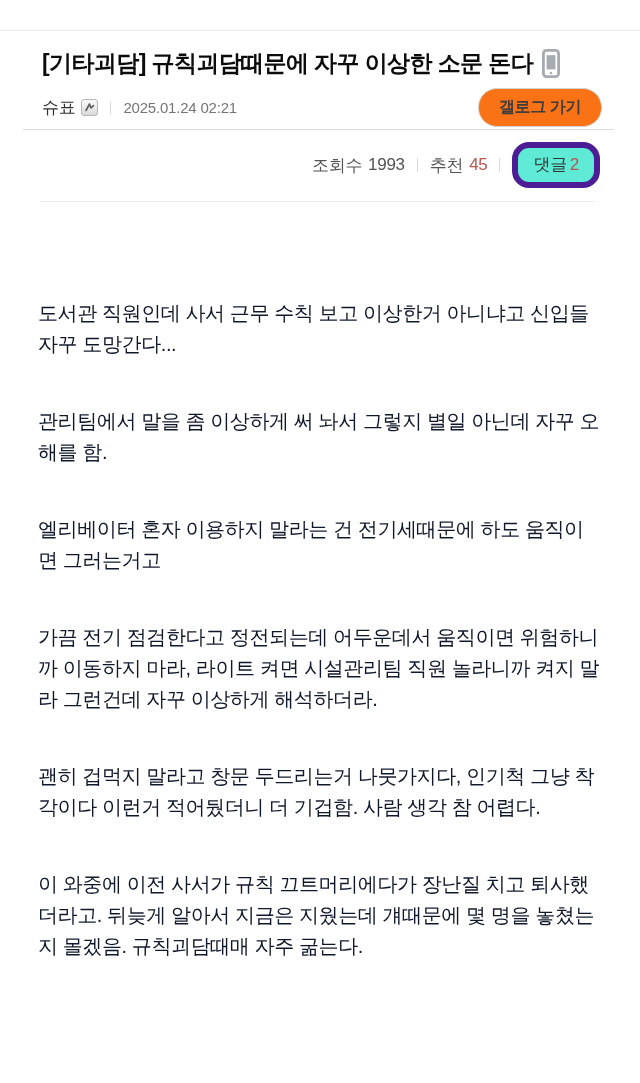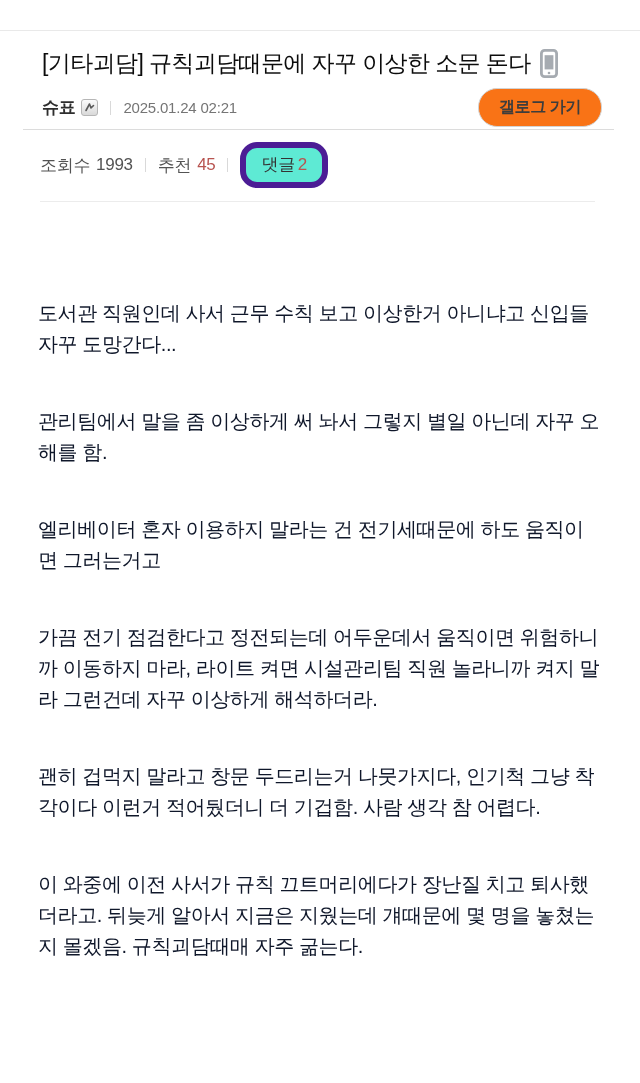--- a/index.html
+++ b/index.html
@@ -21,7 +21,7 @@
   .title-row { display: flex; align-items: center; gap: 9px; }
   .post-title {
     font-size: 23px;
-    font-weight: 400;
+    font-weight: 700;
     line-height: 32px;
     letter-spacing: -0.6px;
     color: #0b0b0b;

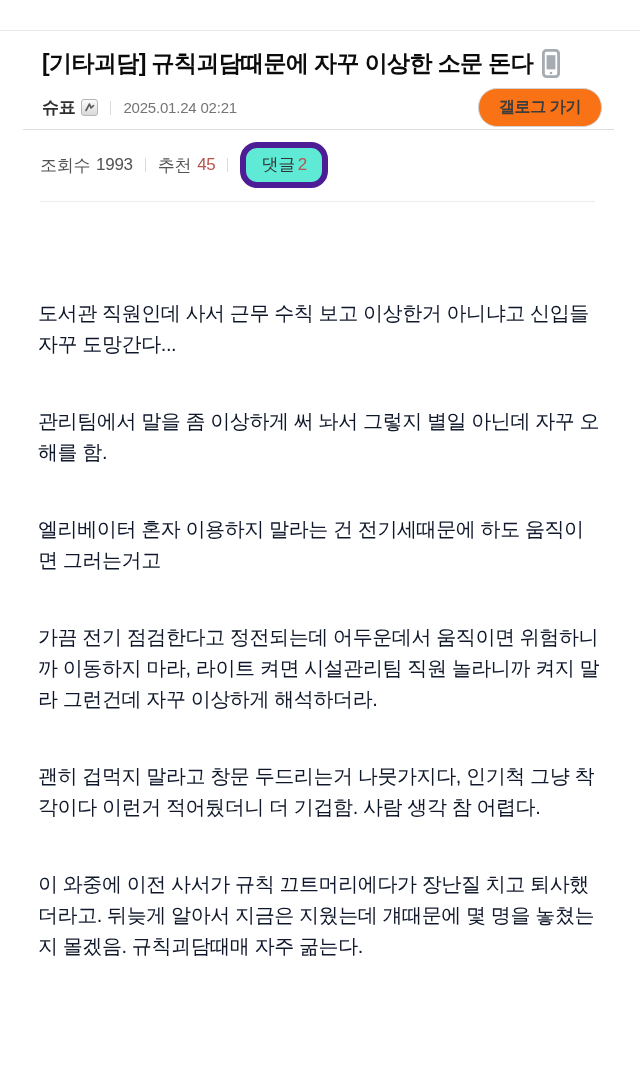--- a/index.html
+++ b/index.html
@@ -35,7 +35,7 @@
     margin-top: 9px;
     min-height: 37px;
   }
-  .author-name { font-size: 17px; font-weight: 700; color: #2e2e2e; letter-spacing: -0.3px; }
+  .author-name { font-size: 17px; font-weight: 400; color: #2e2e2e; letter-spacing: -0.3px; }
   .badge-icon {
     width: 17px; height: 17px;
     margin-left: 6px;

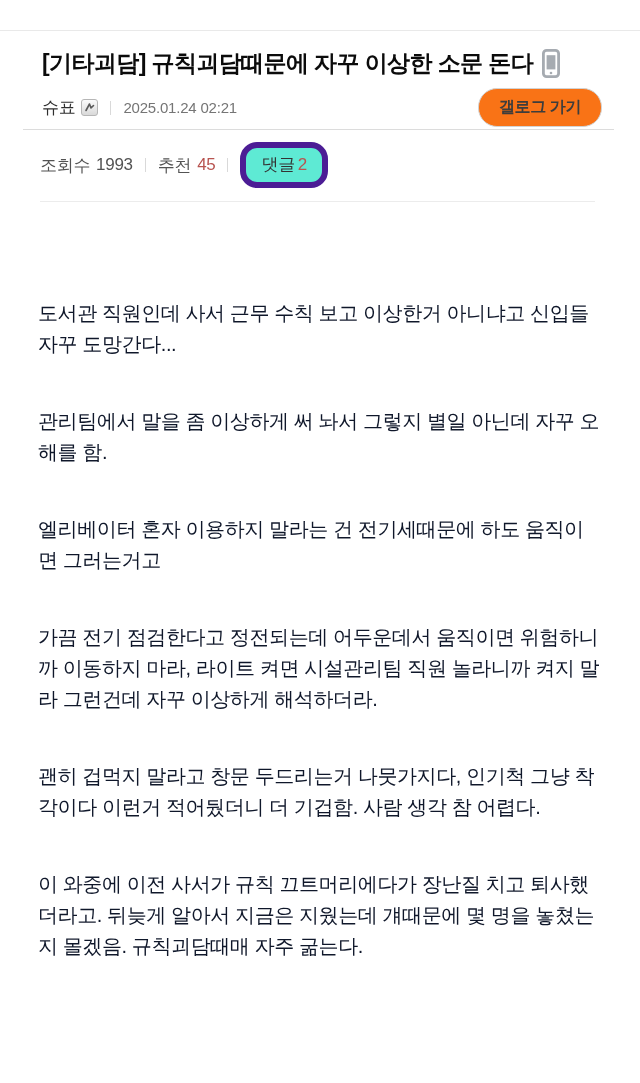--- a/index.html
+++ b/index.html
@@ -73,6 +73,7 @@
     font-size: 17px;
     color: #535353;
     letter-spacing: -0.3px;
+    justify-content: flex-end;
   }
   .stat { display: inline-flex; align-items: center; gap: 6px; }
   .stat-value { color: #535353; }

